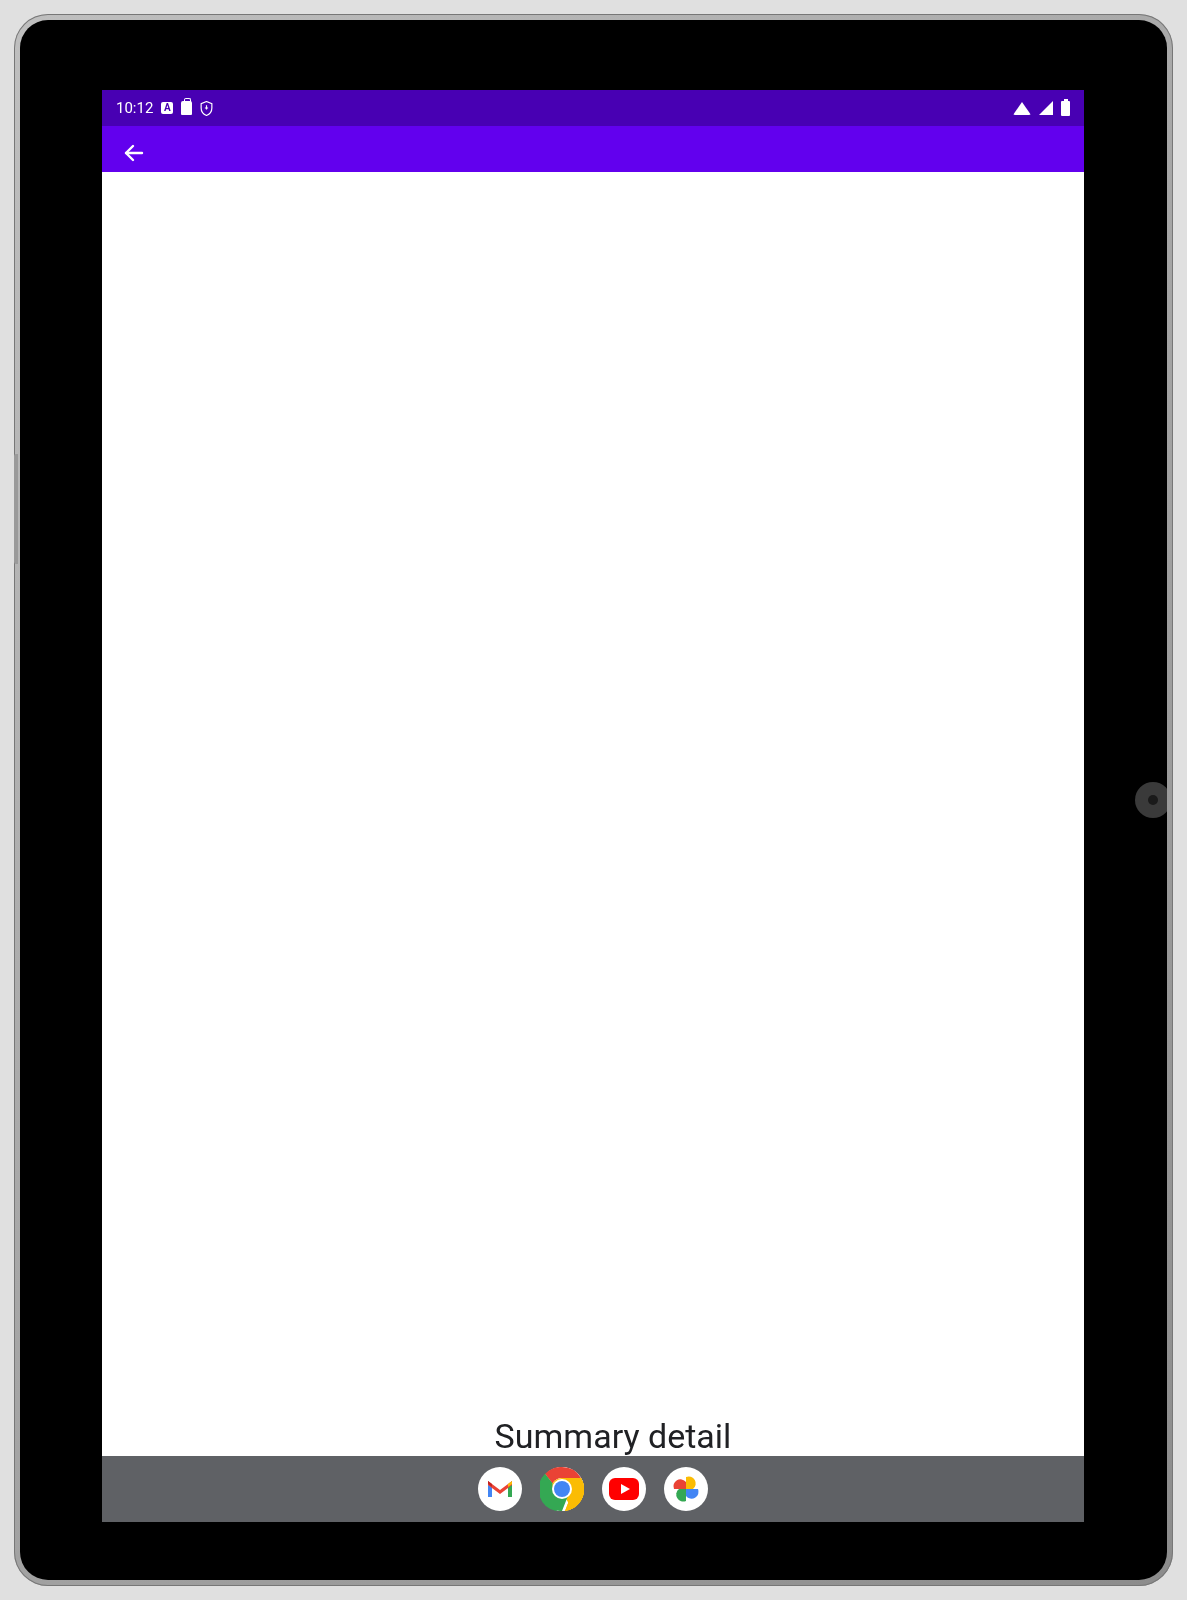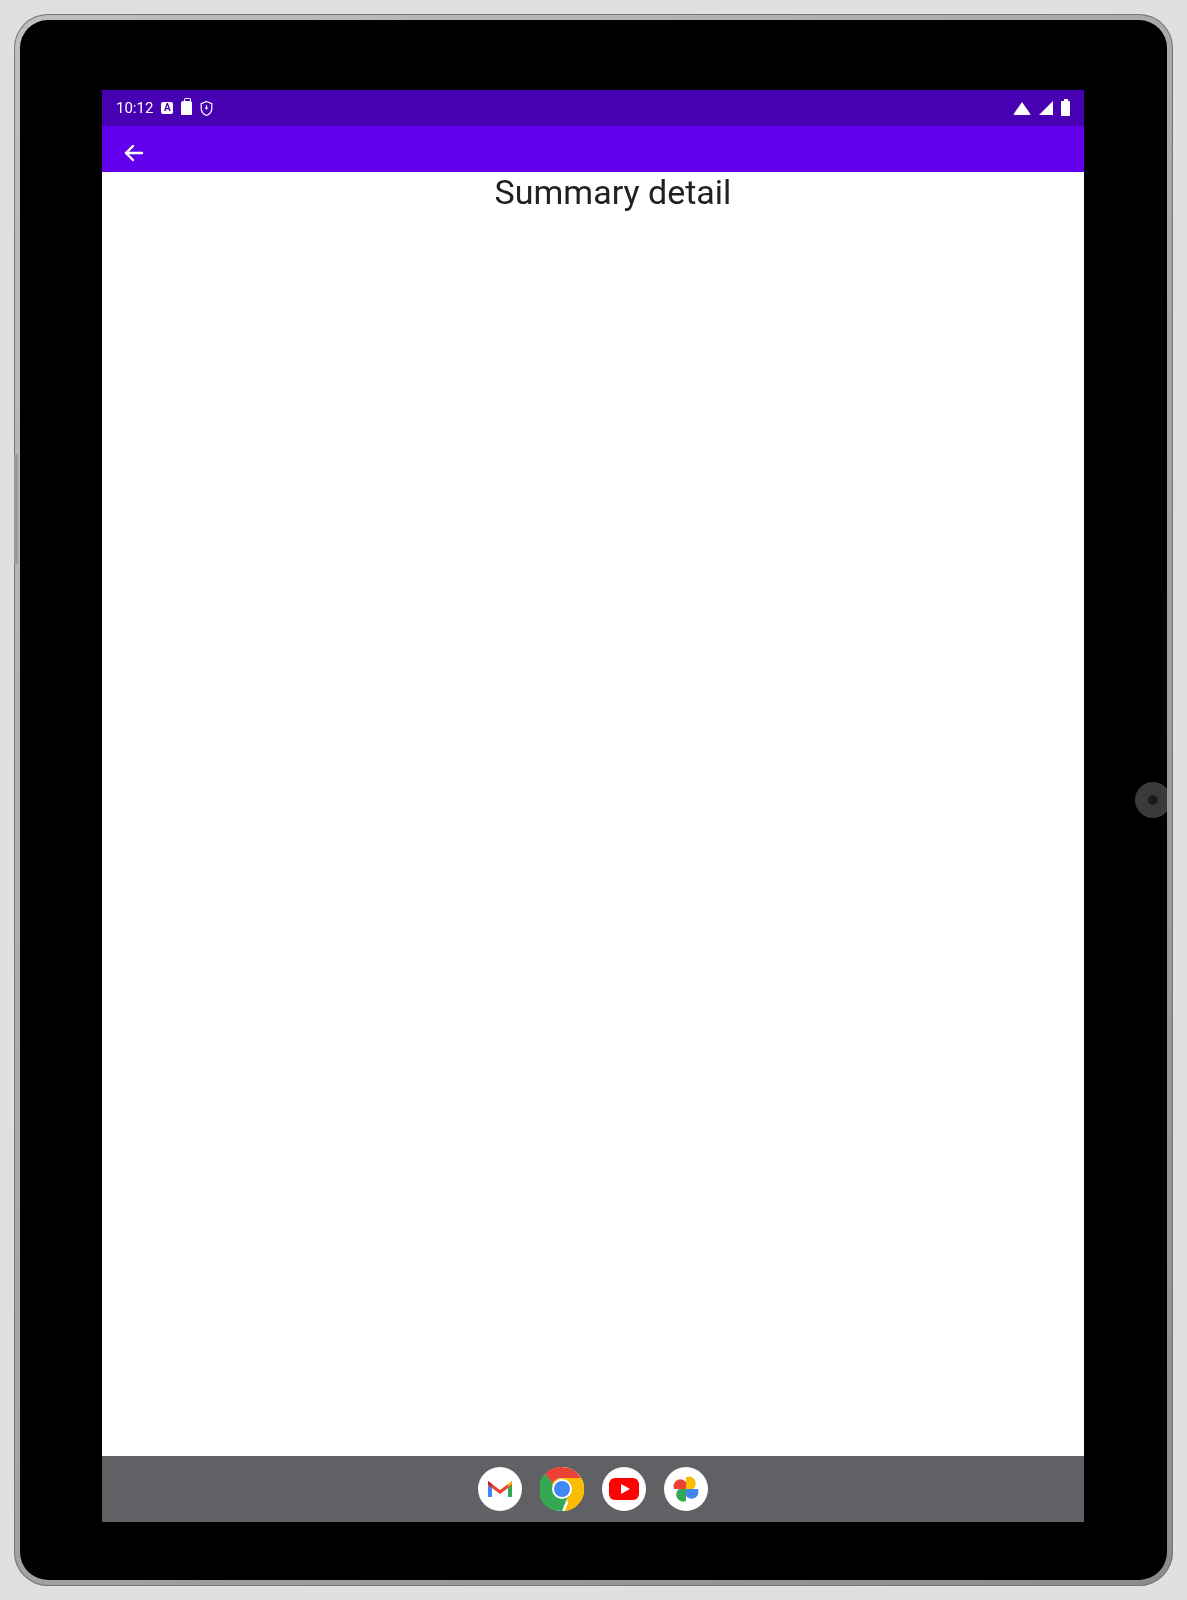--- a/index.html
+++ b/index.html
@@ -127,7 +127,7 @@
     bottom:66px; 
     left:0;right:0;
     display:flex;
-    align-items:flex-start;
+    align-items:flex-end;
     justify-content:center;
     background:#fff;
     padding-left:40px;

